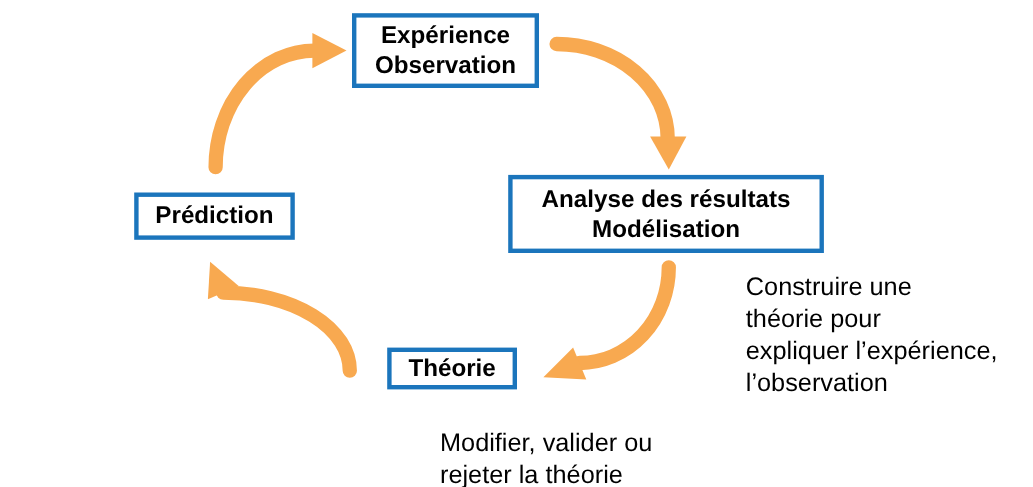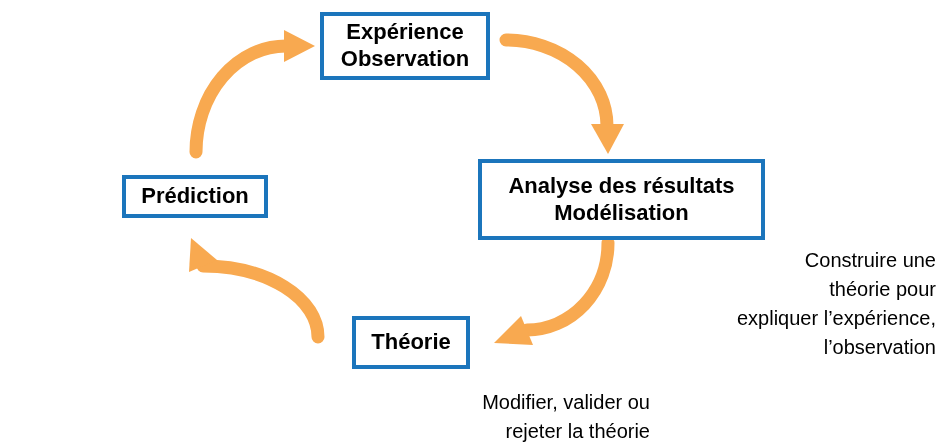--- a/index.html
+++ b/index.html
@@ -48,7 +48,7 @@
     white-space: pre-line;
   }
   .box-experience { left: 320px; top: 12px;  width: 170px; height: 68px; }
-  .box-analyse    { left: 478px; top: 159px; width: 287px; height: 81px; }
+  .box-analyse    { left: 462px; top: 159px; width: 287px; height: 71px; }
   .box-theorie    { left: 352px; top: 316px; width: 118px; height: 53px; }
   .box-prediction { left: 122px; top: 175px; width: 146px; height: 43px; }
   .note {

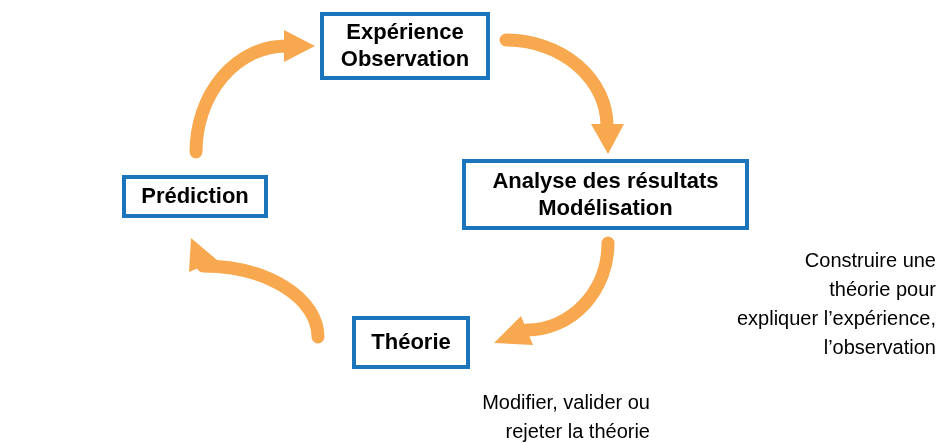--- a/index.html
+++ b/index.html
@@ -53,10 +53,10 @@
   .box-prediction { left: 122px; top: 175px; width: 146px; height: 43px; }
   .note {
     position: absolute;
-    font-size: 20px;
+    font-size: 23px;
     line-height: 29px;
     white-space: pre-line;
-    text-align: right;
+    text-align: left;
   }
   .note-construire { left: 678px; top: 246px; width: 258px; }
   .note-utiliser   { left: 7px;   top: 303px; width: 210px; }

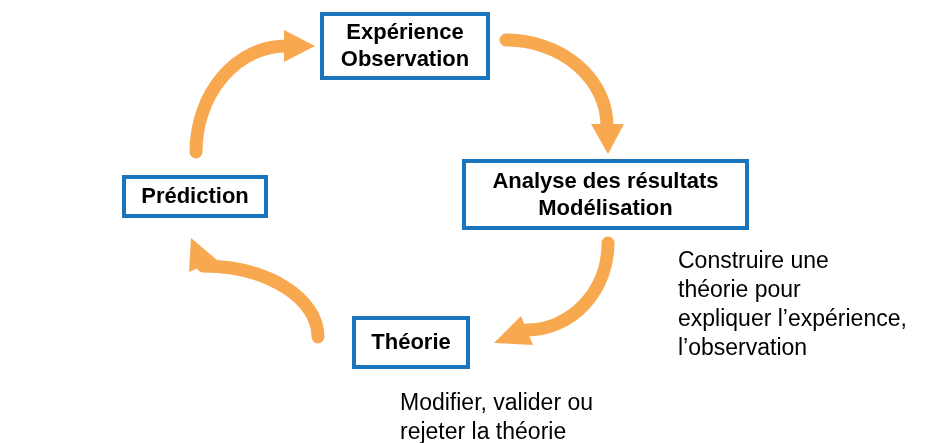--- a/index.html
+++ b/index.html
@@ -49,7 +49,7 @@
   }
   .box-experience { left: 320px; top: 12px;  width: 170px; height: 68px; }
   .box-analyse    { left: 462px; top: 159px; width: 287px; height: 71px; }
-  .box-theorie    { left: 352px; top: 316px; width: 118px; height: 53px; }
+  .box-theorie    { left: 352px; top: 316px; width: 118px; height: 38px; }
   .box-prediction { left: 122px; top: 175px; width: 146px; height: 43px; }
   .note {
     position: absolute;

